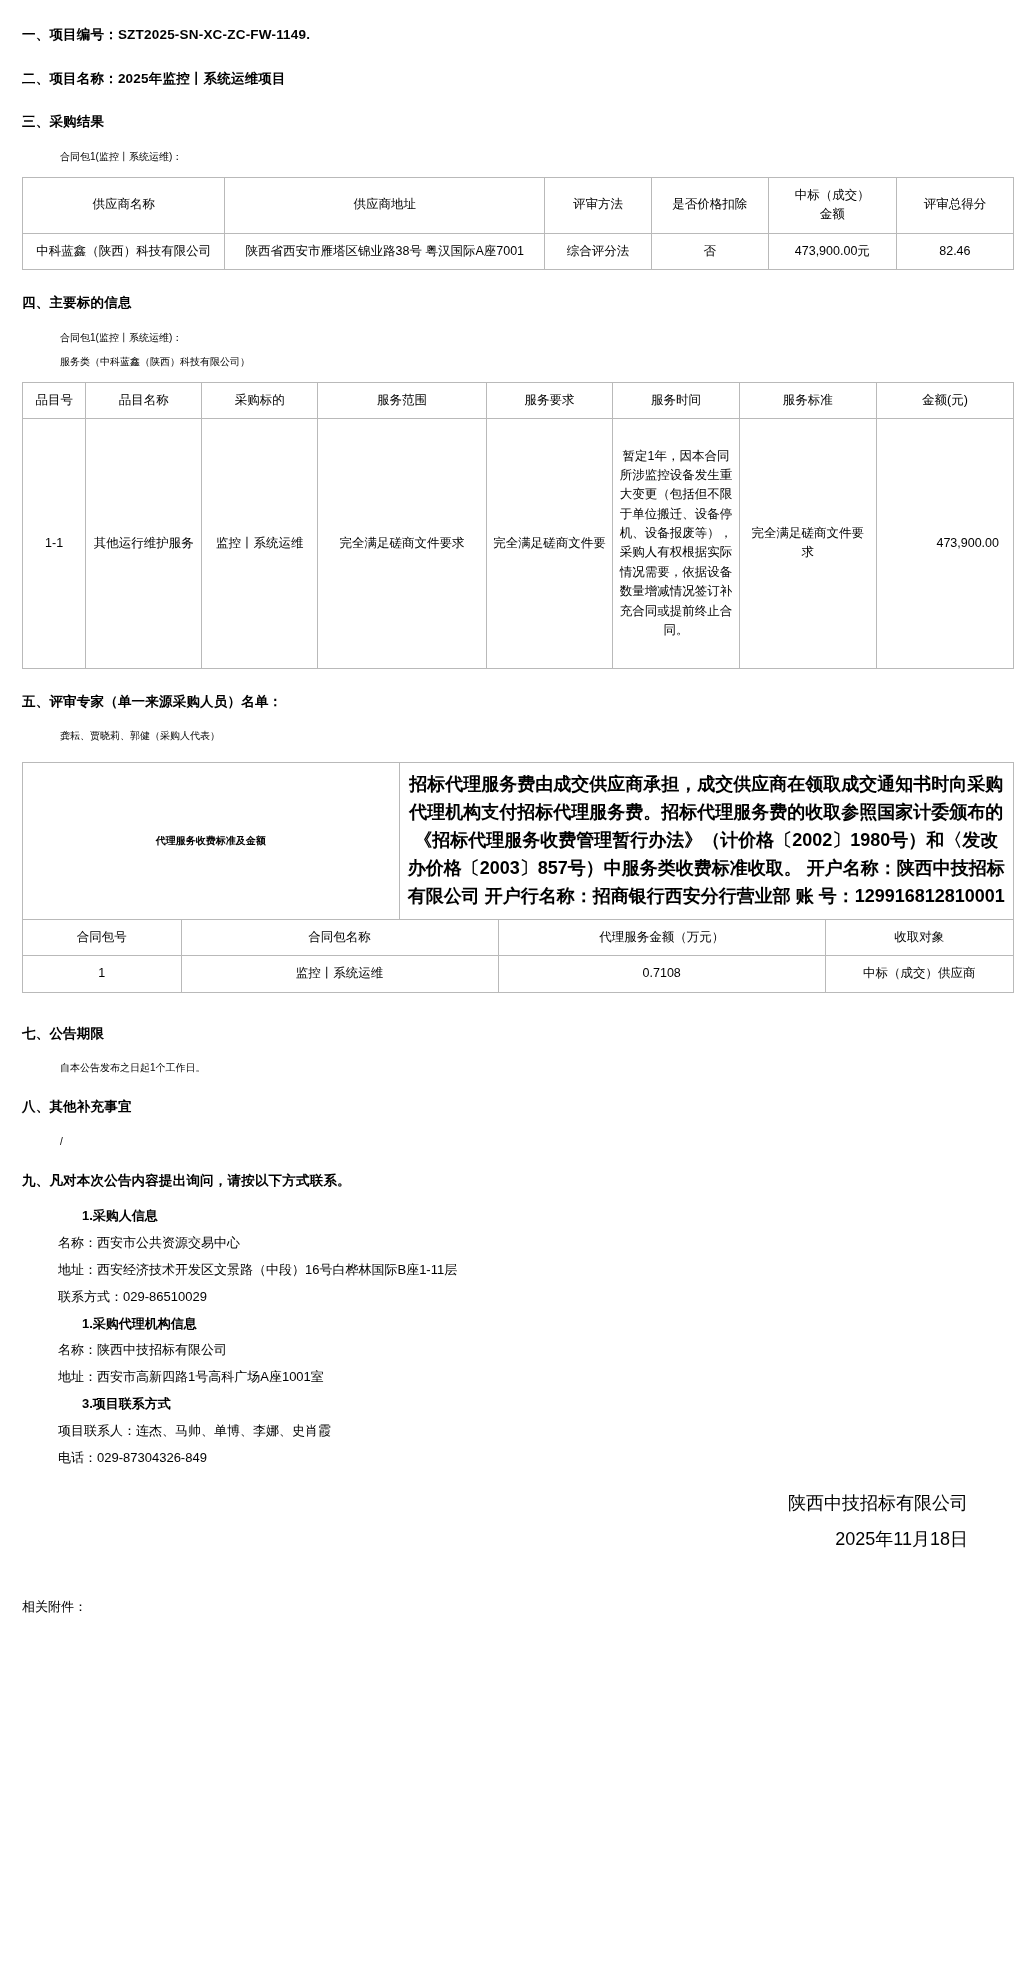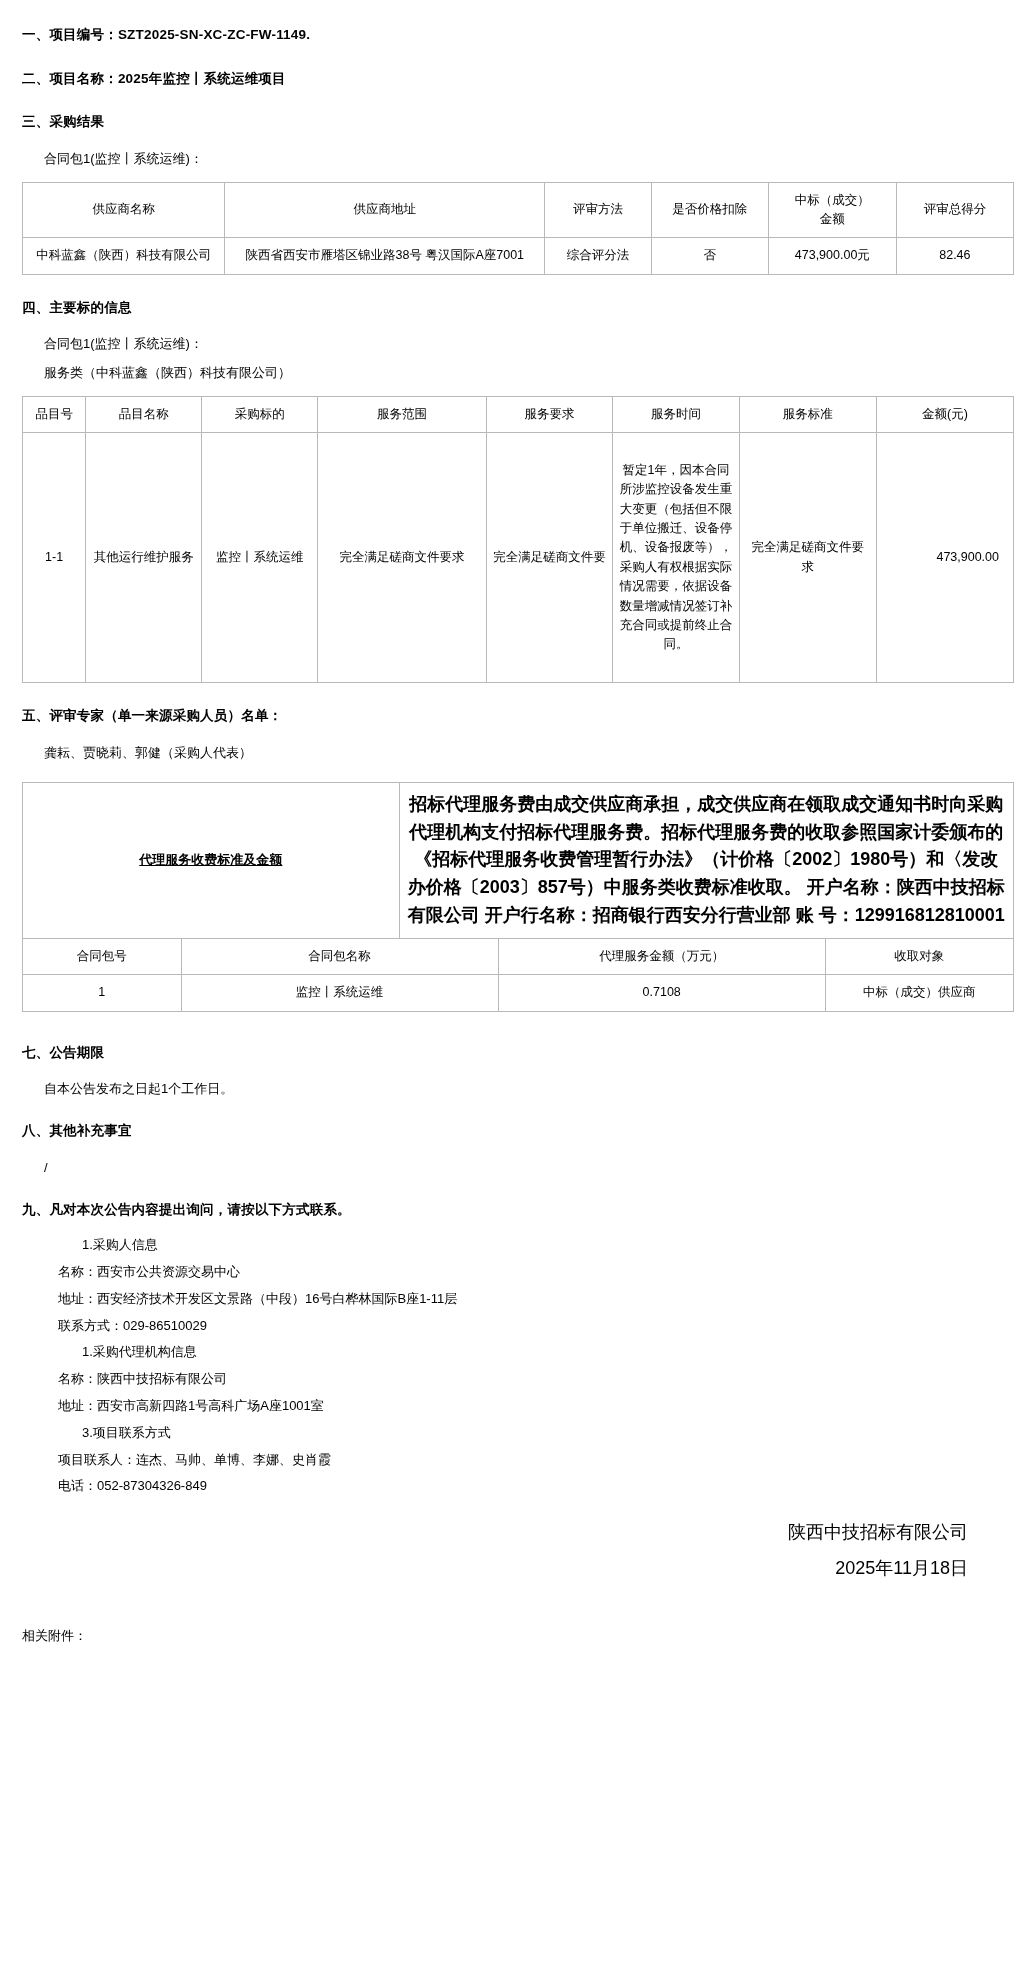--- a/index.html
+++ b/index.html
@@ -30,9 +30,9 @@
     font-weight: bold;
   }
   .indent1 {
-    margin-left: 22px;
+    margin-left: 38px;
     padding: 4px 0;
-    font-size: 13px;
+    font-size: 10px;
   }
   .indent2 {
     margin-left: 60px;

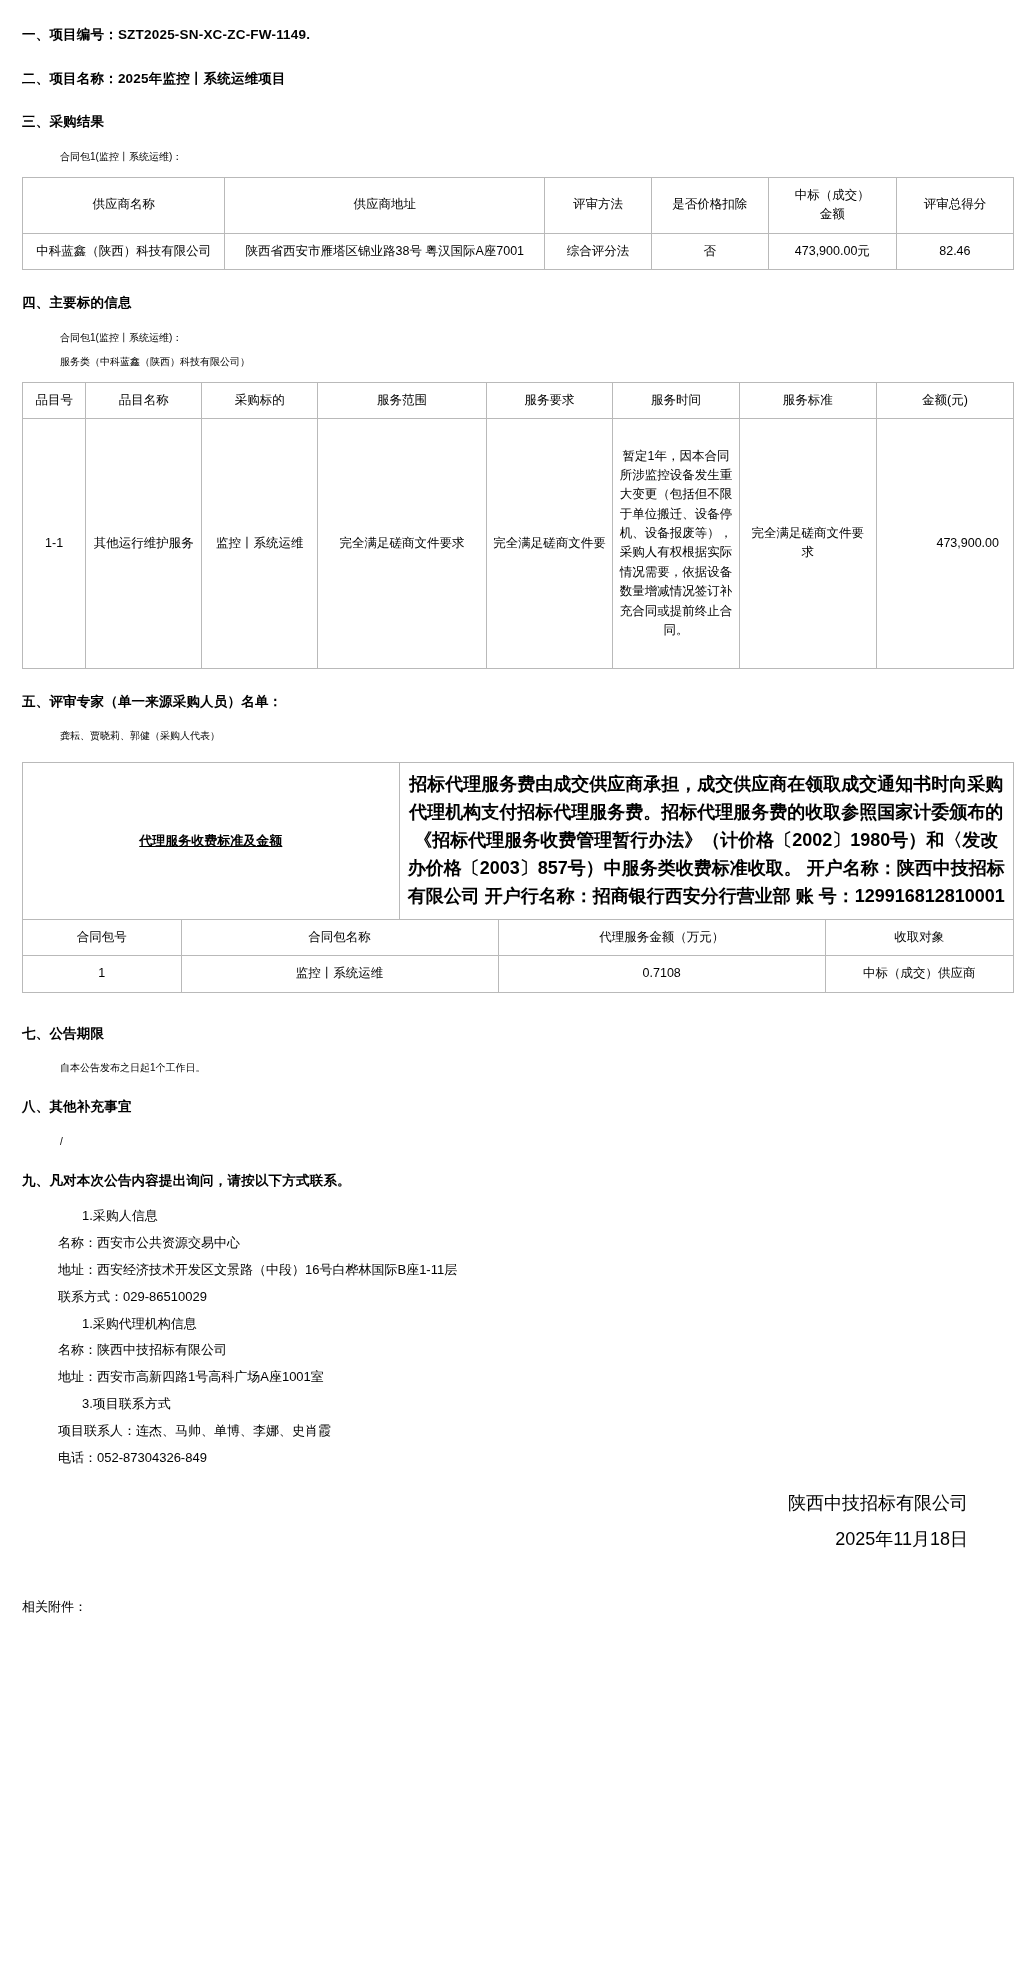--- a/index.html
+++ b/index.html
@@ -80,8 +80,7 @@
   .fee-label {
     text-align: center;
     font-weight: bold;
-    font-size: 13px;
-    text-decoration: underline;
+    font-size: 10px;
   }
   .spacer-sm { height: 6px; }
   .spacer-md { height: 14px; }

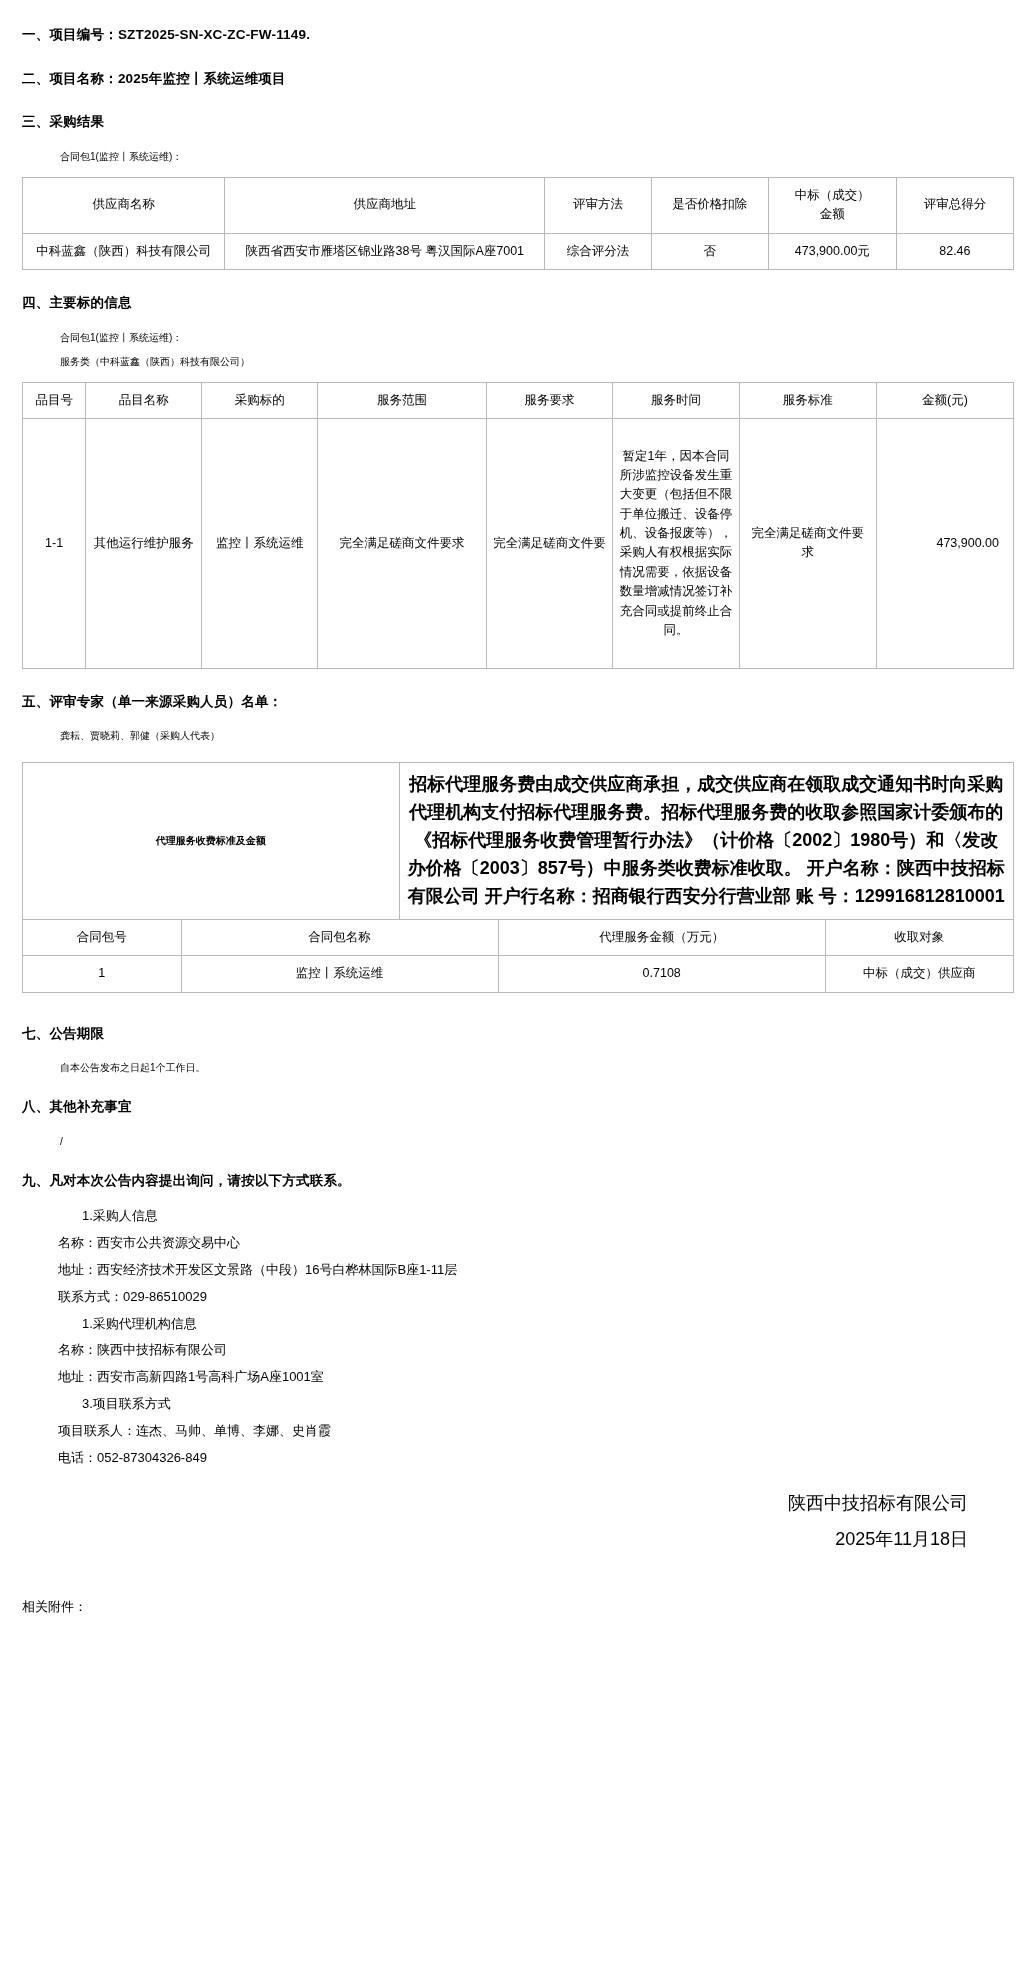--- a/index.html
+++ b/index.html
@@ -38,6 +38,7 @@
     margin-left: 60px;
     padding: 3px 0;
     font-size: 13px;
+    font-weight: bold;
   }
   .indent3 {
     margin-left: 36px;

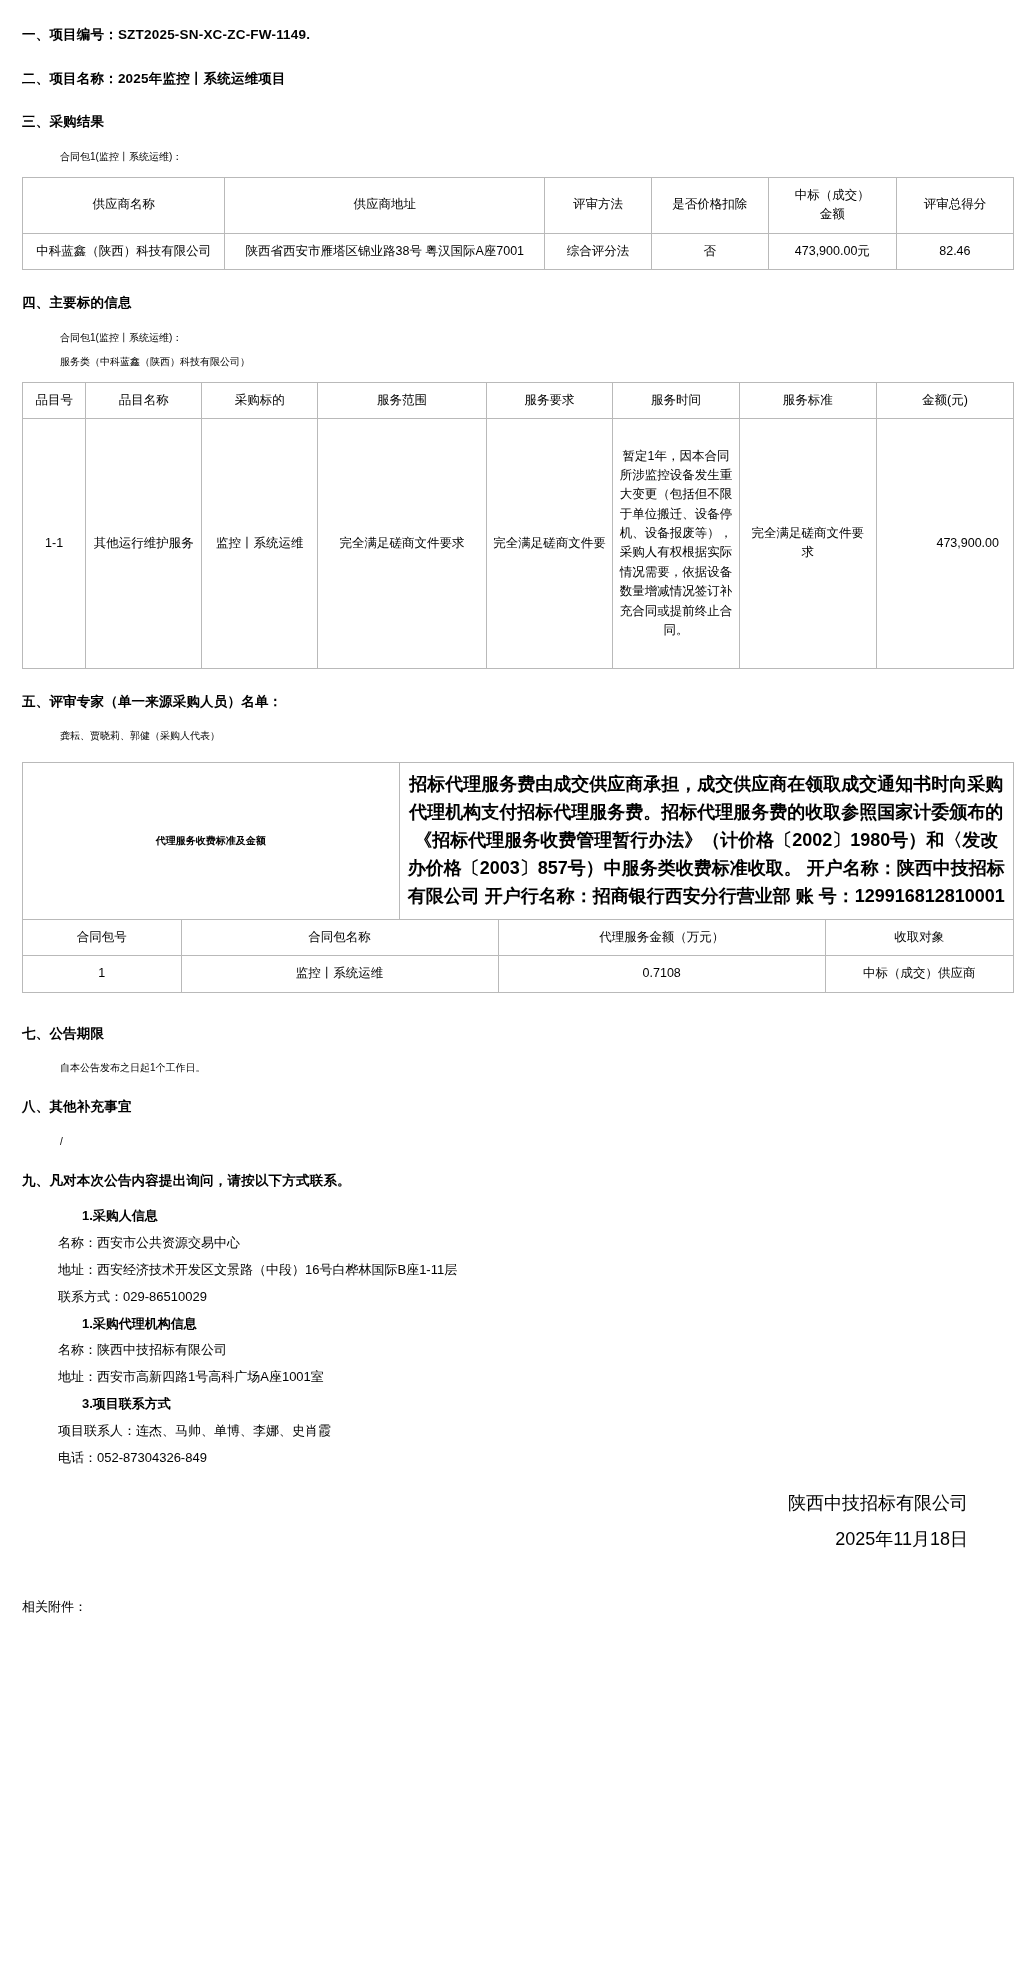--- a/index.html
+++ b/index.html
@@ -243,7 +243,7 @@
   <div>
     <div class="indent2">3.项目联系方式</div>
     <div class="indent3">项目联系人：连杰、马帅、单博、李娜、史肖霞</div>
-    <div class="indent3">电话：052-87304326-849</div>
+    <div class="indent3">电话：029-87304326-849</div>
   </div>
 
   <div class="spacer-md"></div>

